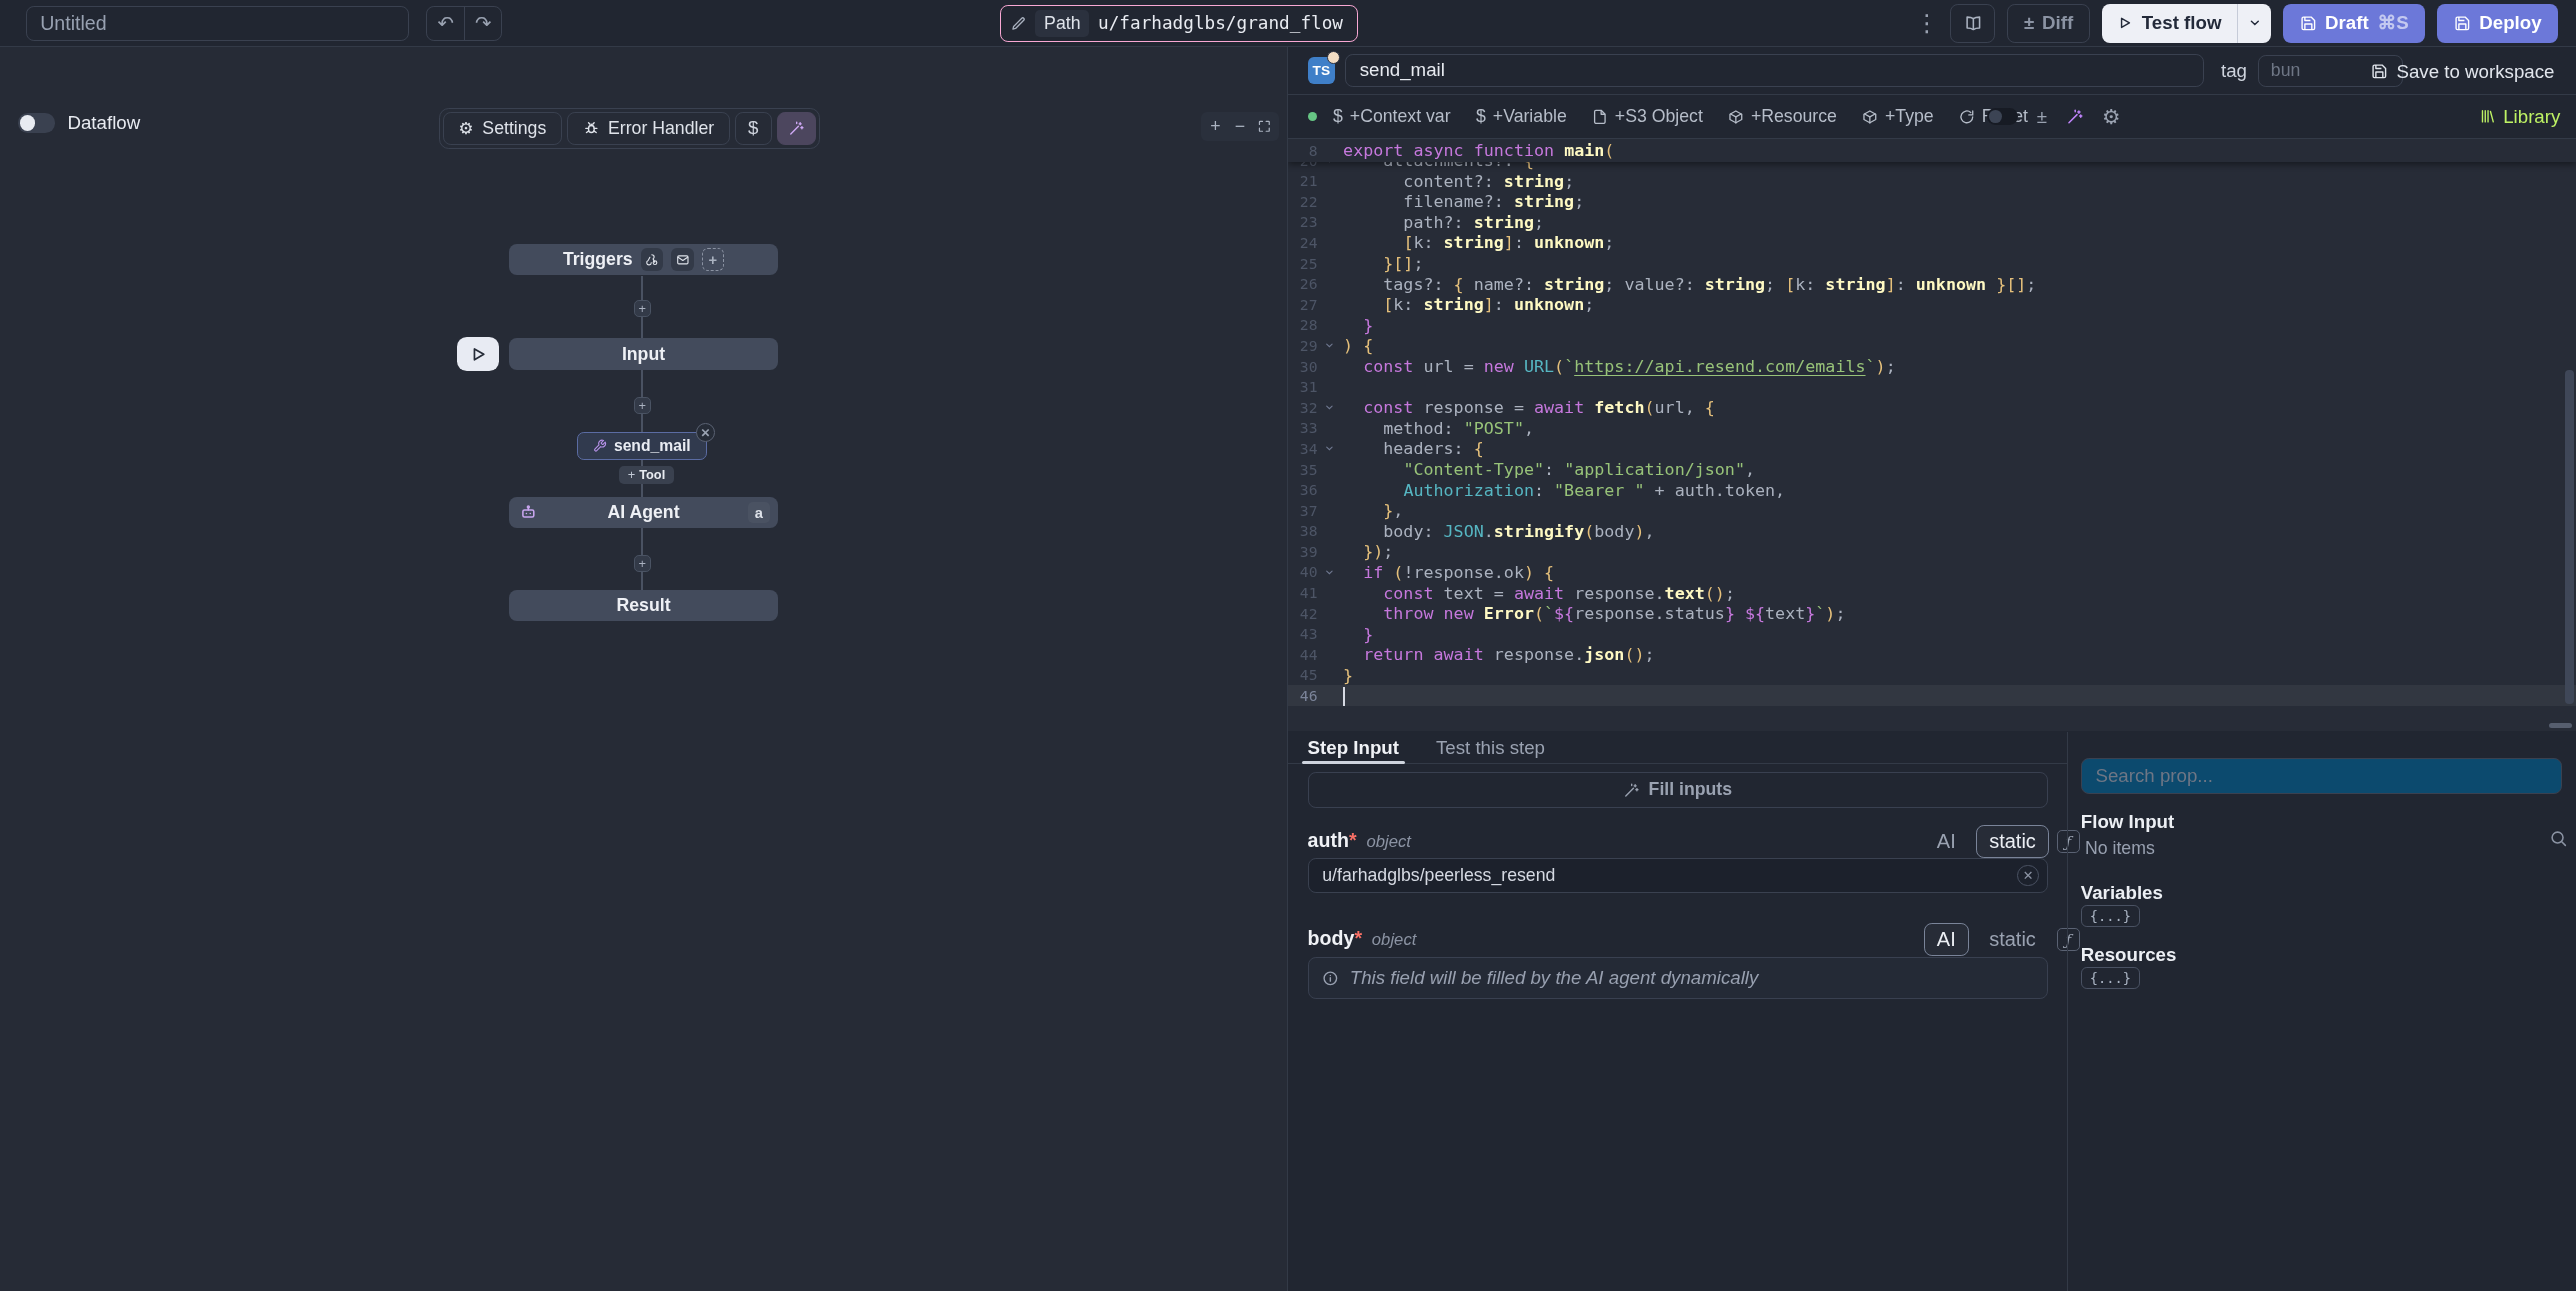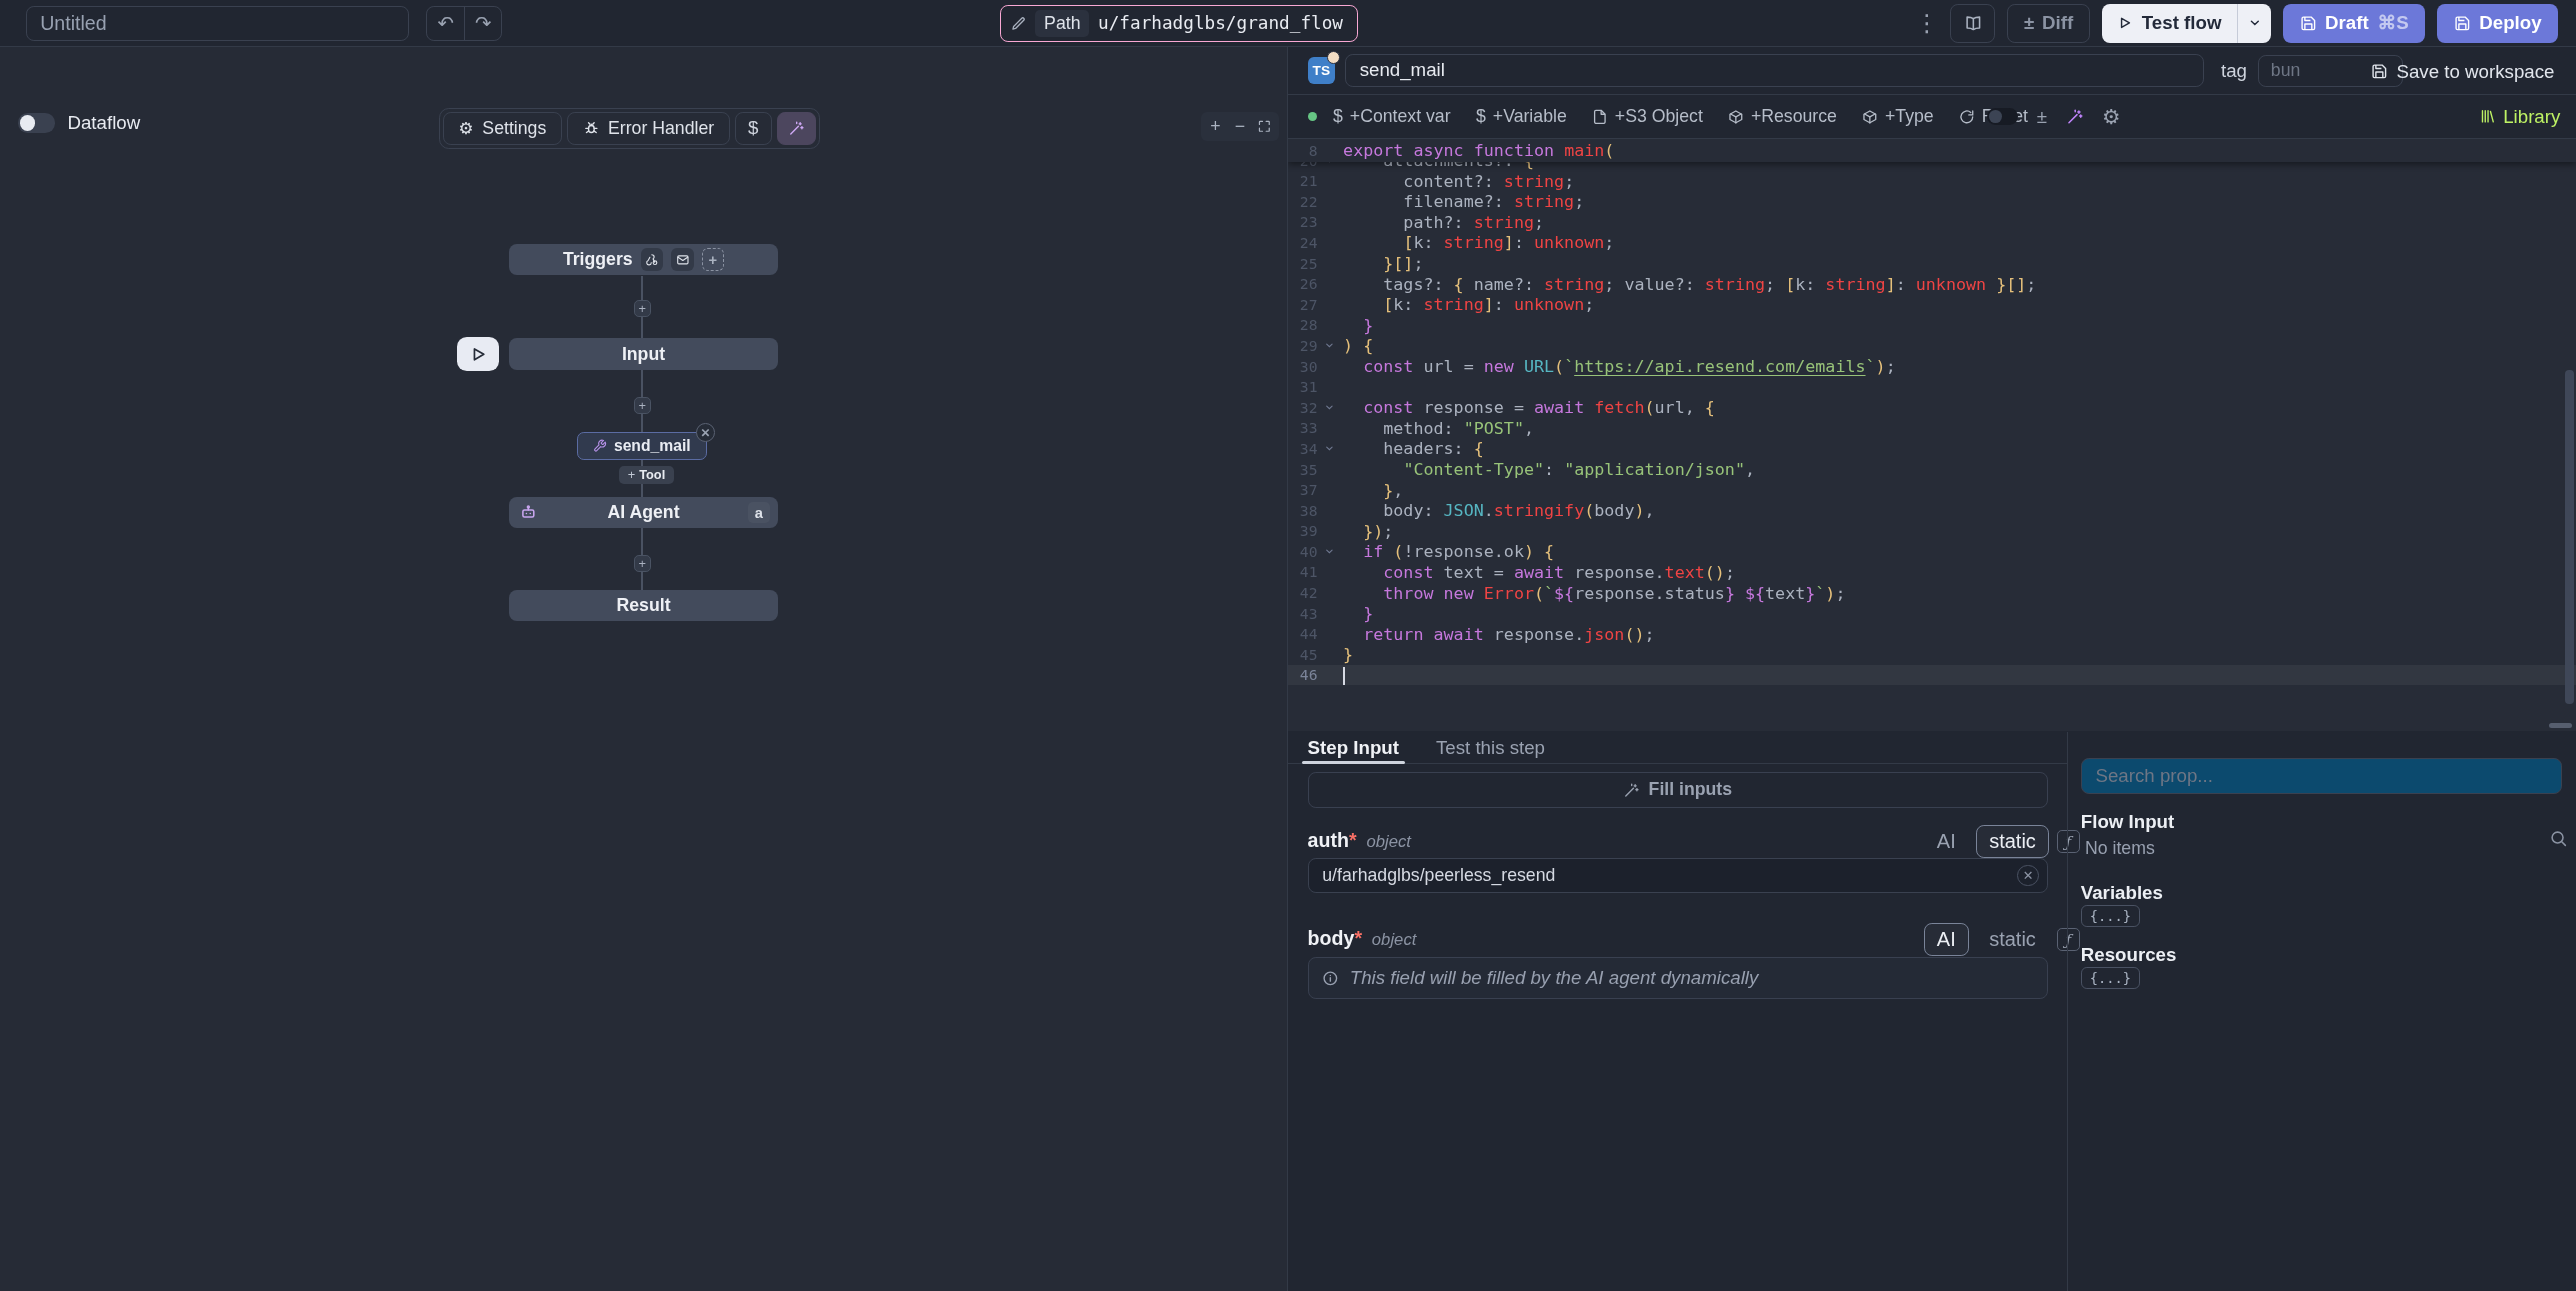--- a/index.html
+++ b/index.html
@@ -124,7 +124,7 @@
   .sticky-line { position:absolute; top:0; left:0; right:0; height:22.6px; background:#272c37; display:flex; align-items:center;
     white-space:pre; box-shadow:0 2.9px 6.9px rgba(0,0,0,.45); z-index:3; }
   .cursor { display:inline-block; width:2px; height:18.7px; background:#d6dae3; vertical-align:middle; }
-  .tk-p { color:#abb2bf; } .tk-k { color:#c678dd; } .tk-s { color:#98c379; } .tk-f { color:#ef4444; }
+  .tk-p { color:#abb2bf; } .tk-k { color:#c678dd; } .tk-s { color:#98c379; } .tk-f { color:#fef9c3;font-weight:bold; }
   .tk-c { color:#56b6c2; } .tk-b { color:#e5c07b; } .tk-pk { color:#c678dd; }
   .tk-u { color:#98c379; text-decoration:underline; text-underline-offset:2.9px; cursor:pointer; }
   .vscroll { position:absolute; right:2px; top:231px; width:8.8px; height:334px; background:#3f4758; border-radius:3.9px; z-index:4; cursor:pointer;}

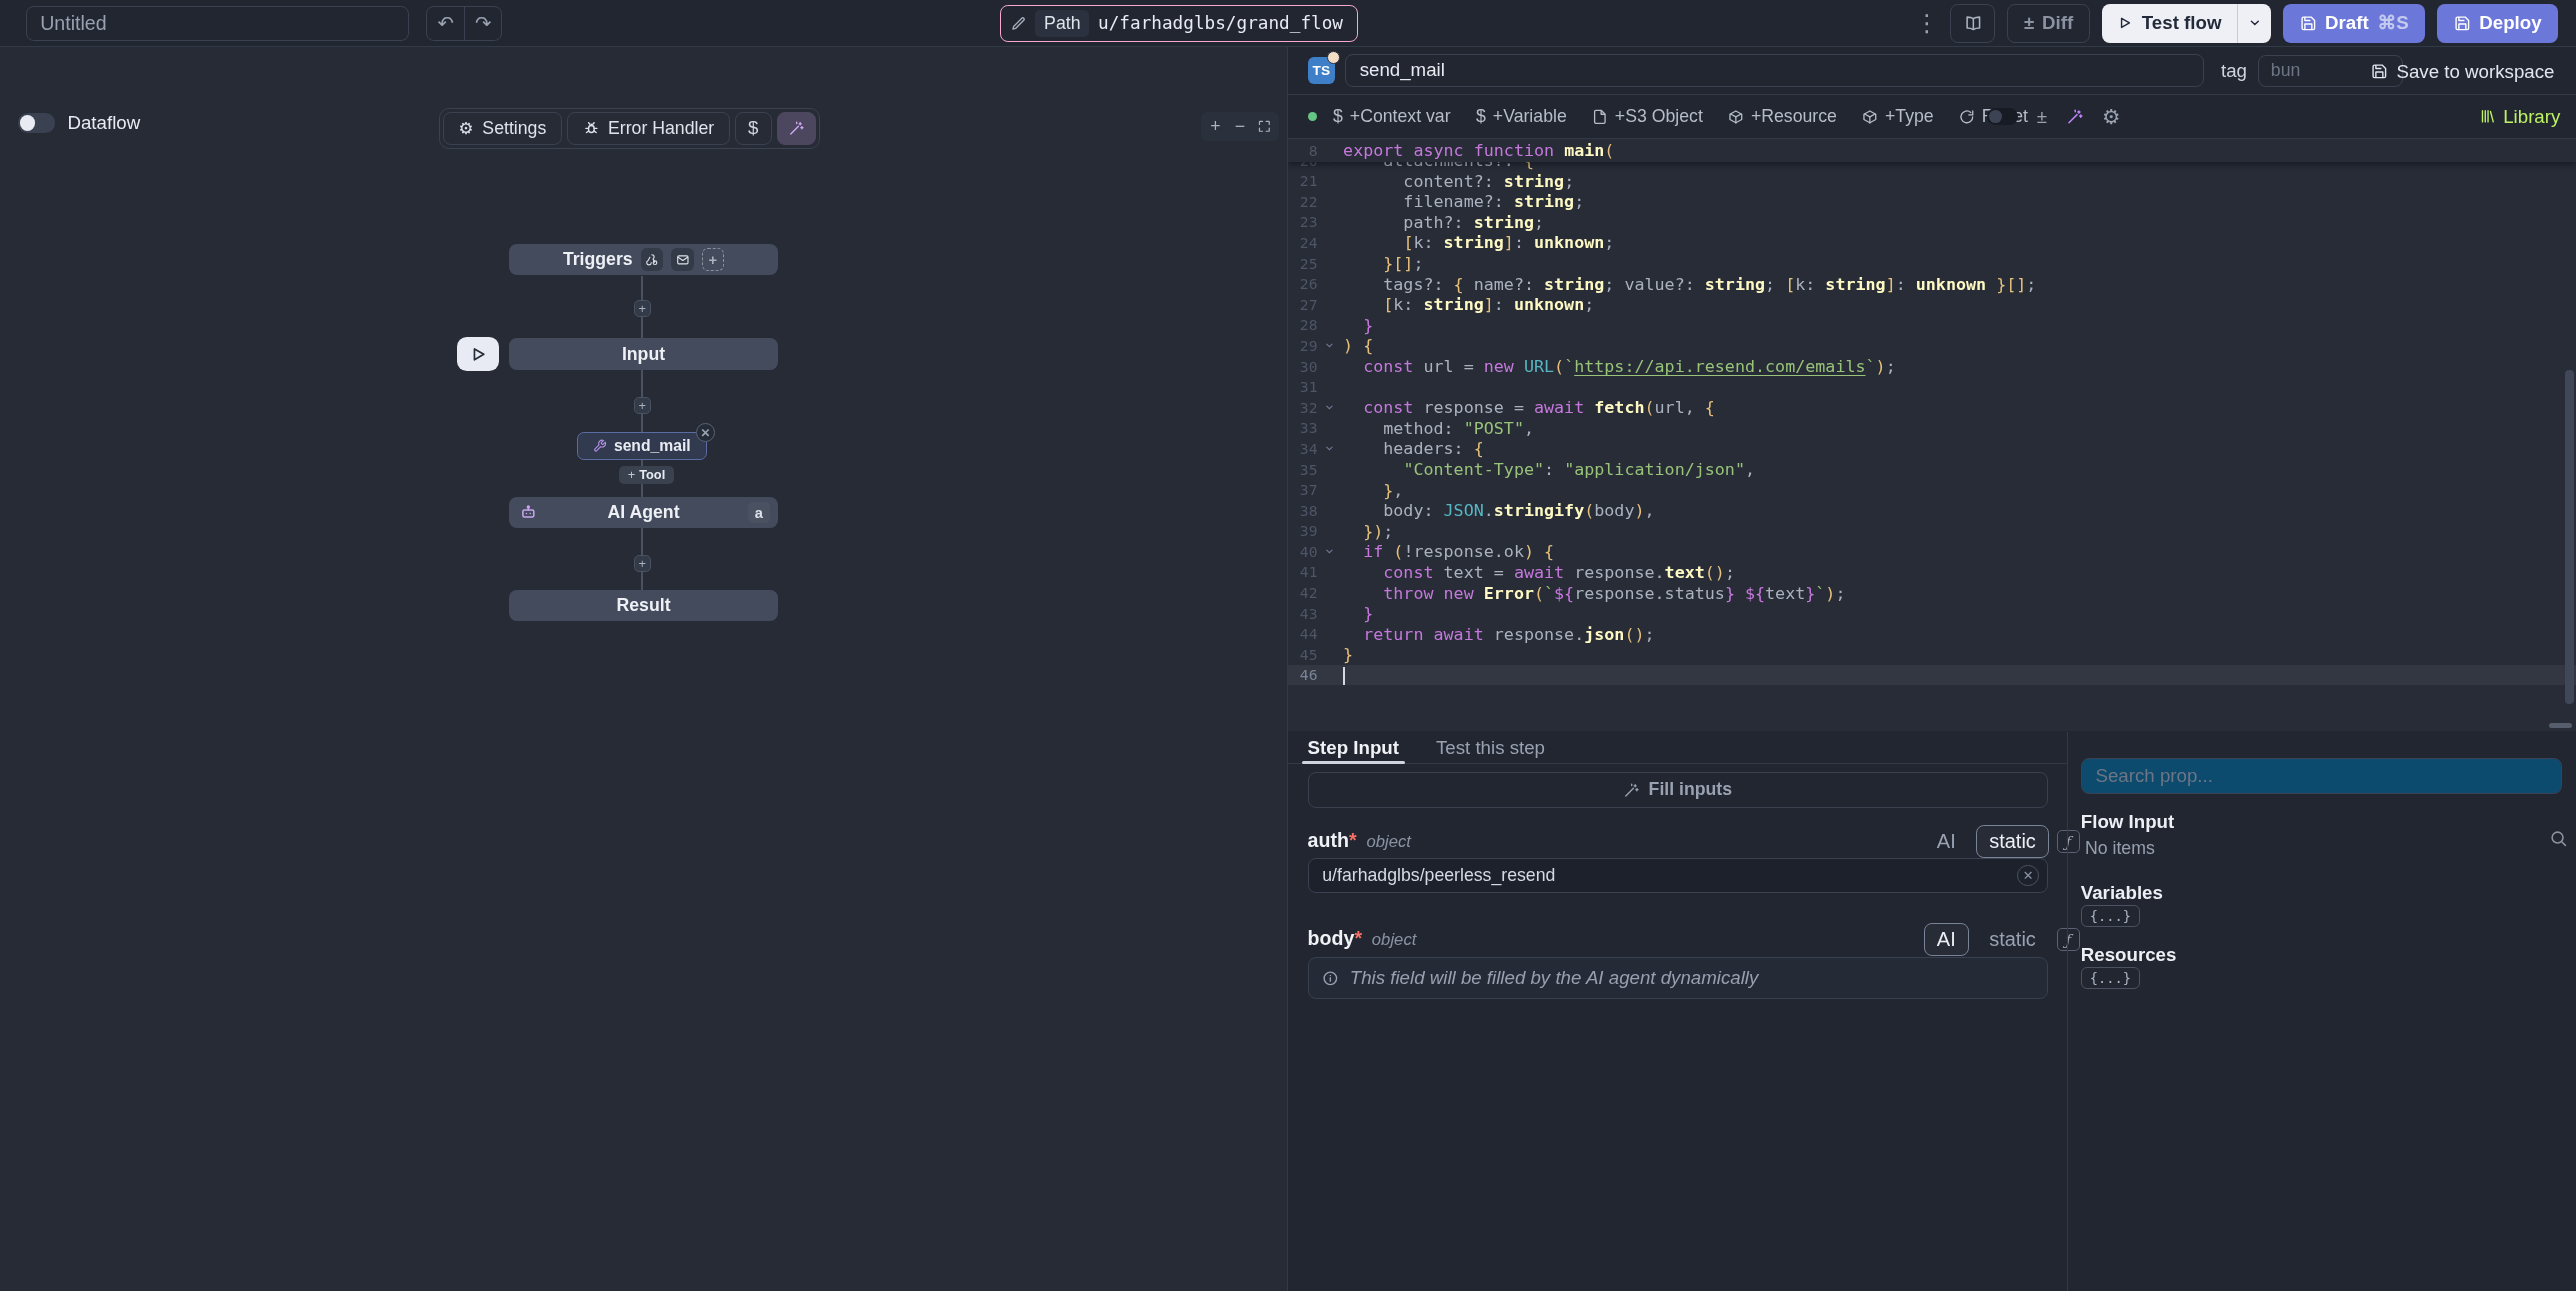--- a/index.html
+++ b/index.html
@@ -501,6 +501,7 @@
                   <path d="M6 9l6 6 6-6"></path>
                 </svg></span><span class="code"><span class="tk-p">    headers: </span><span class="tk-b">{</span></span></div>
             <div class="code-line"><span class="ln">35</span><span class="fold"></span><span class="code"><span class="tk-p">      </span><span class="tk-s">"Content-Type"</span><span class="tk-p">: </span><span class="tk-s">"application/json"</span><span class="tk-p">,</span></span></div>
+            <div class="code-line"><span class="ln">36</span><span class="fold"></span><span class="code"><span class="tk-p">      </span><span class="tk-c">Authorization</span><span class="tk-p">: </span><span class="tk-s">"Bearer "</span><span class="tk-p"> + auth.token,</span></span></div>
             <div class="code-line"><span class="ln">37</span><span class="fold"></span><span class="code"><span class="tk-p">    </span><span class="tk-b">}</span><span class="tk-p">,</span></span></div>
             <div class="code-line"><span class="ln">38</span><span class="fold"></span><span class="code"><span class="tk-p">    body: </span><span class="tk-c">JSON</span><span class="tk-p">.</span><span class="tk-f">stringify</span><span class="tk-b">(</span><span class="tk-p">body</span><span class="tk-b">)</span><span class="tk-p">,</span></span></div>
             <div class="code-line"><span class="ln">39</span><span class="fold"></span><span class="code"><span class="tk-p">  </span><span class="tk-b">})</span><span class="tk-p">;</span></span></div>

